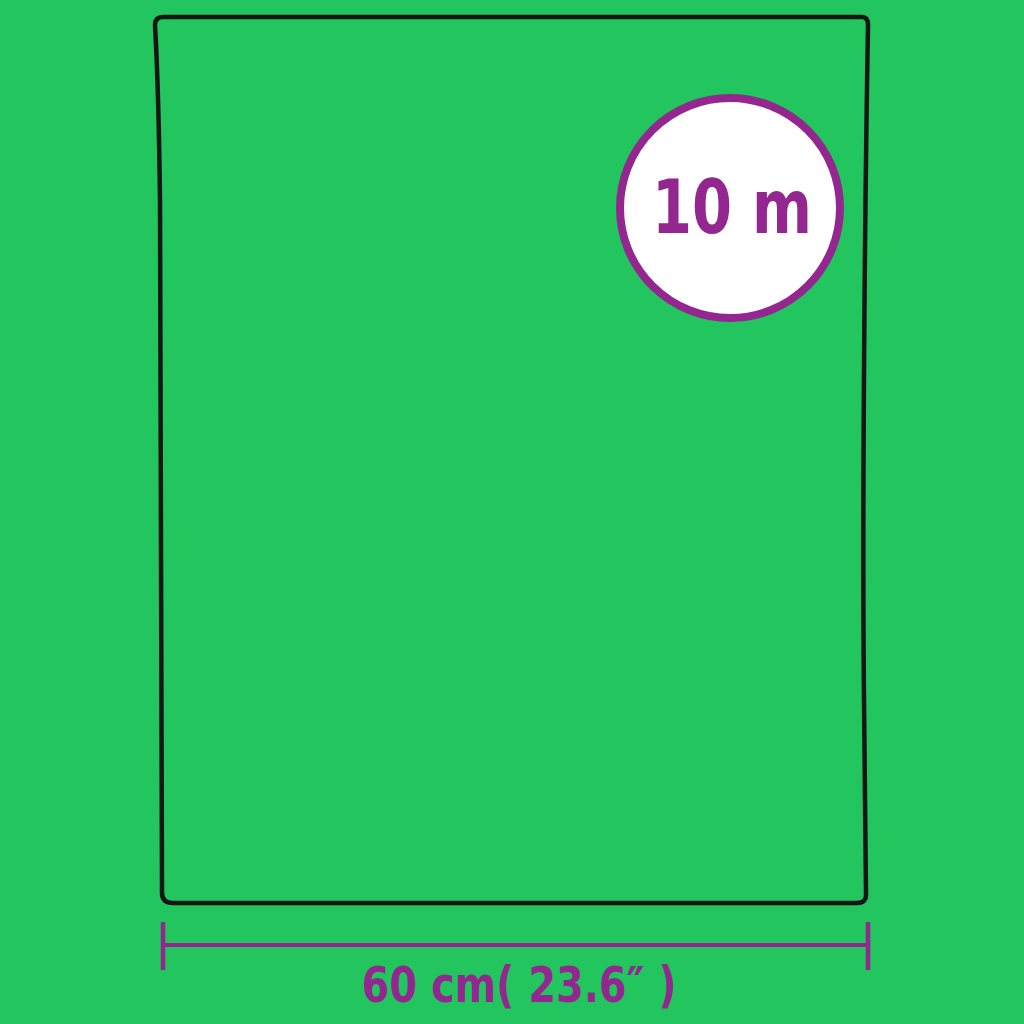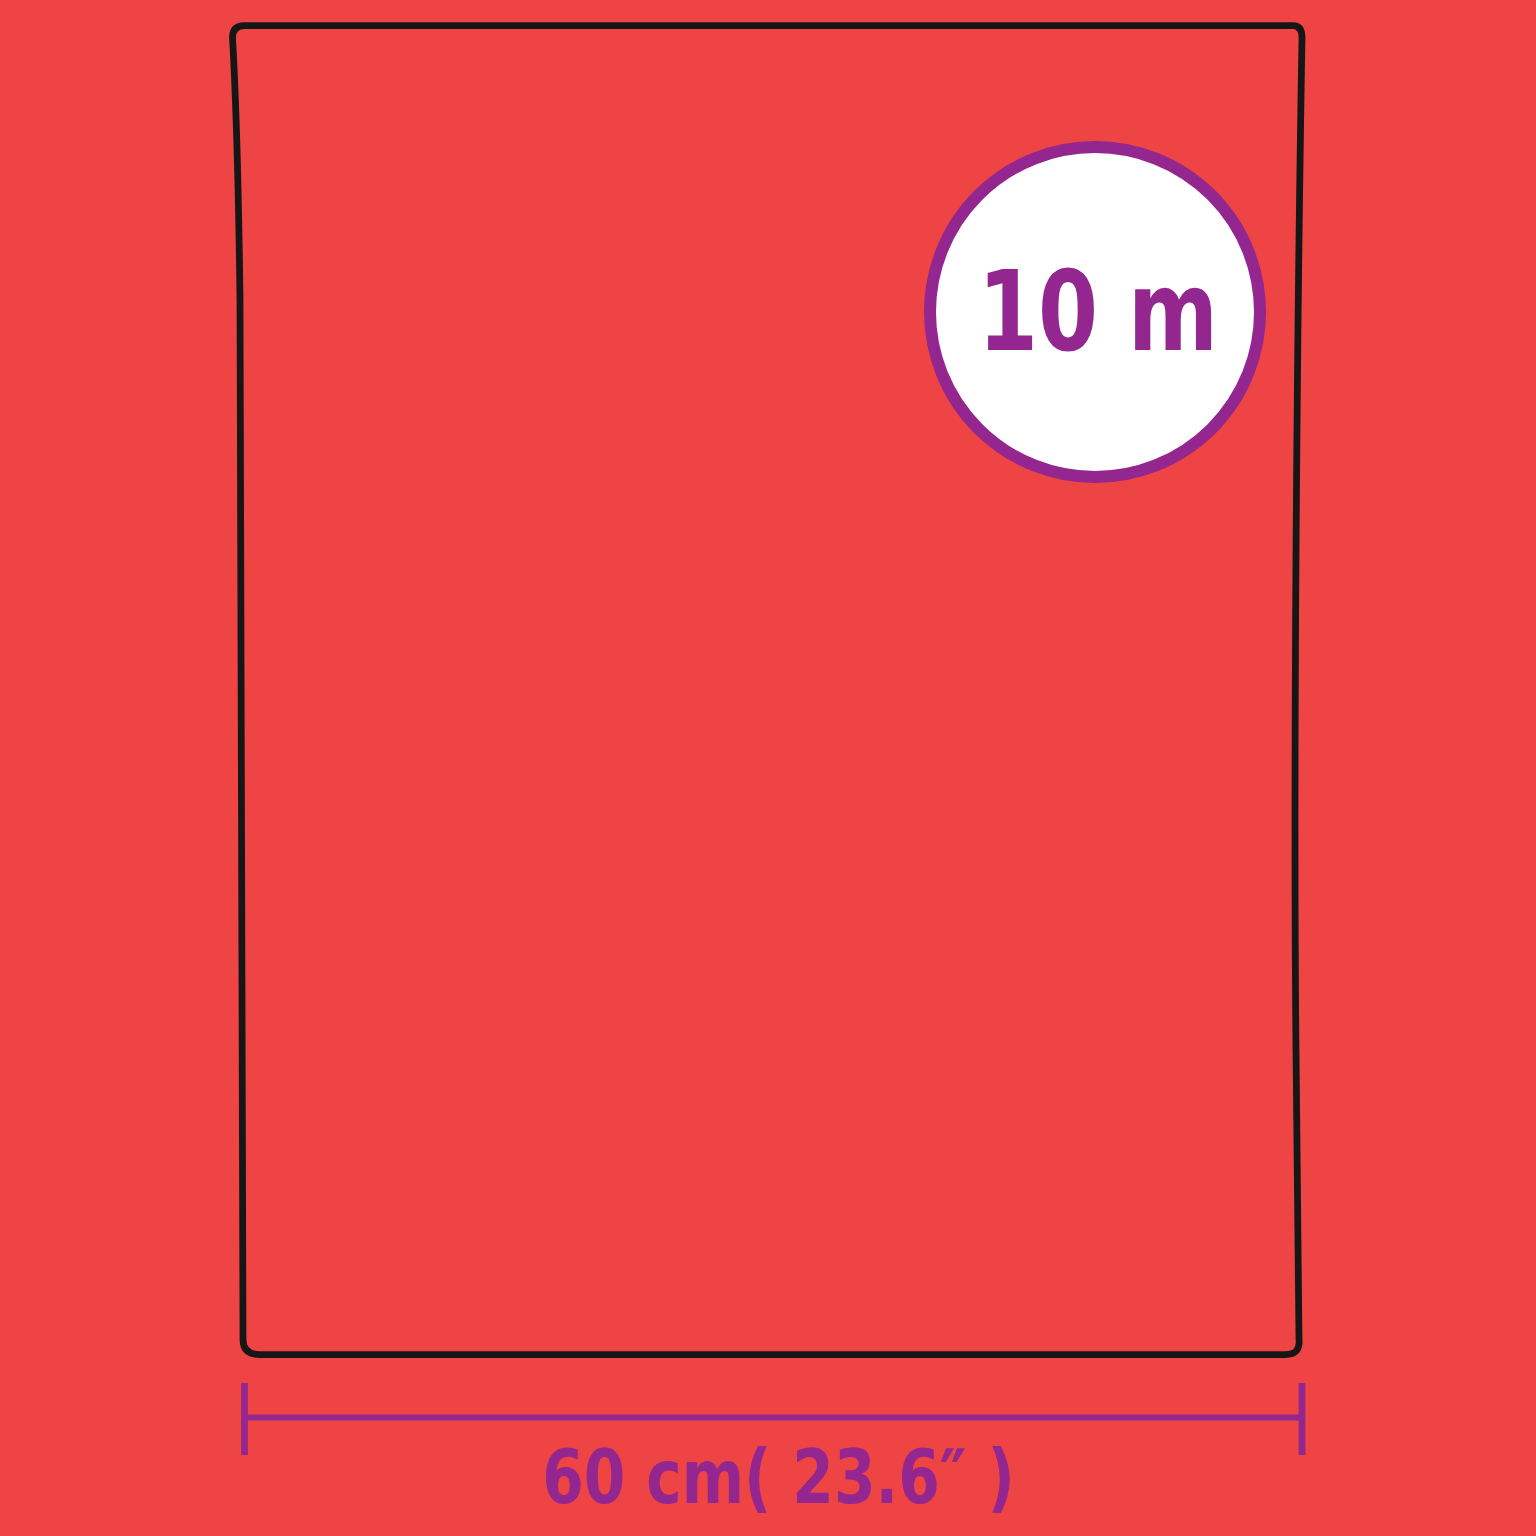--- a/index.html
+++ b/index.html
@@ -15,7 +15,7 @@
     position: relative;
     width: 1024px;
     height: 1024px;
-    background: #ef4444;
+    background: #22c55e;
   }
   svg { display: block; }
   text {

